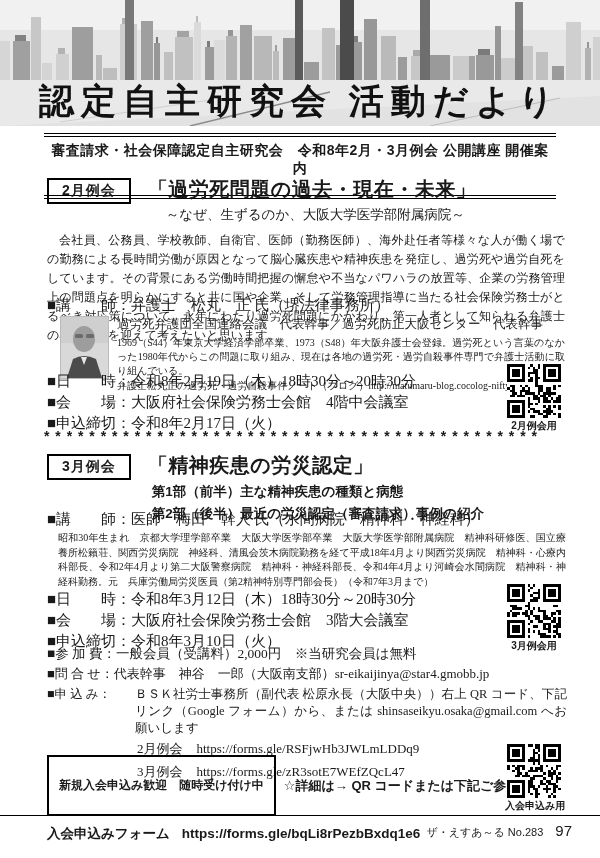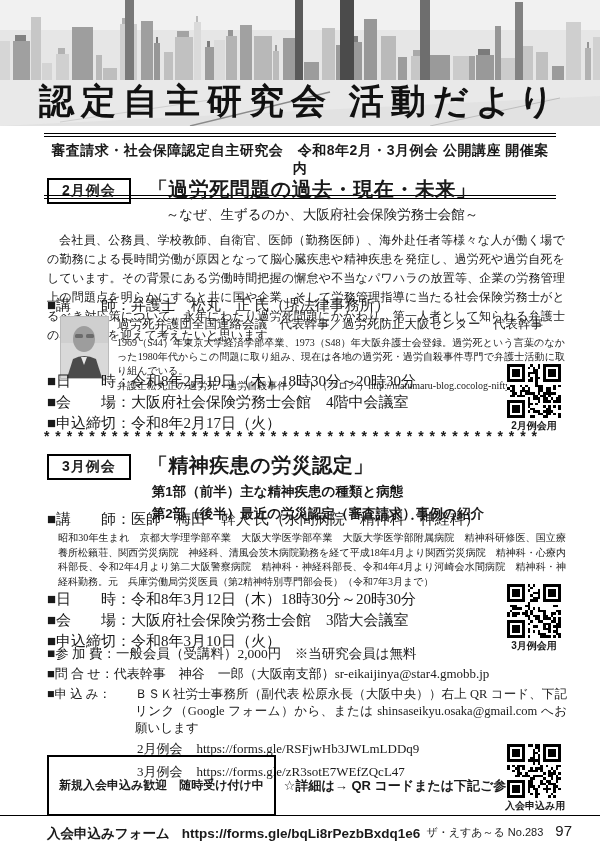--- a/index.html
+++ b/index.html
@@ -173,7 +173,7 @@
     <div class="sec-label">2月例会</div>
     <div class="sec-titlecol">
       <div class="sec-title">「過労死問題の過去・現在・未来」</div>
-      <div class="sec-subtitle">～なぜ、生ずるのか、大阪府社会保険労務士会館～</div>
+      <div class="sec-subtitle">～なぜ、生ずるのか、大阪大学医学部附属病院～</div>
     </div>
   </div>
 

